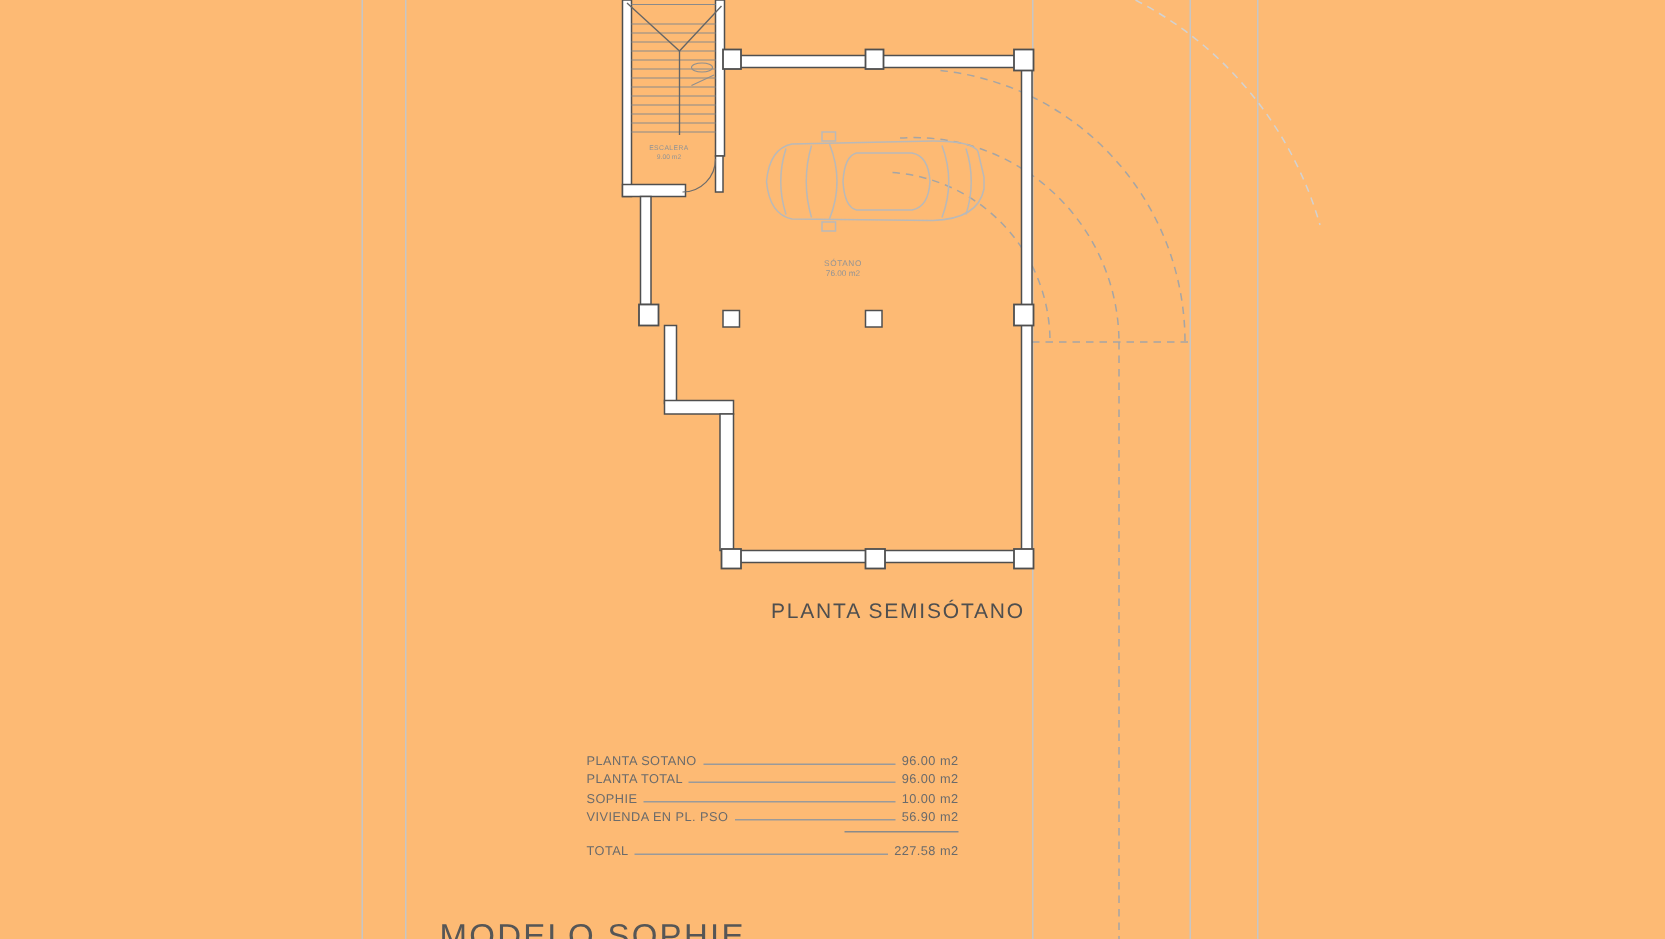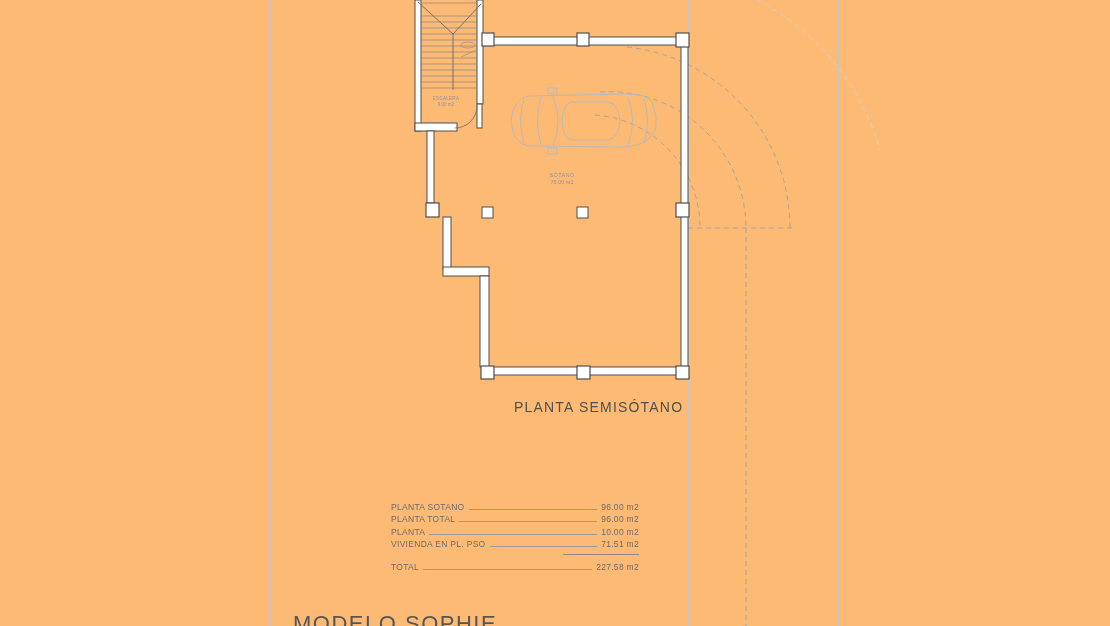--- a/index.html
+++ b/index.html
@@ -157,7 +157,7 @@
       <span class="val">96.00 m2</span>
     </div>
     <div class="srow">
-      <span class="lbl">PLANTA</span>
+      <span class="lbl">SOPHIE</span>
       <span class="leader"></span>
       <span class="val">10.00 m2</span>
     </div>

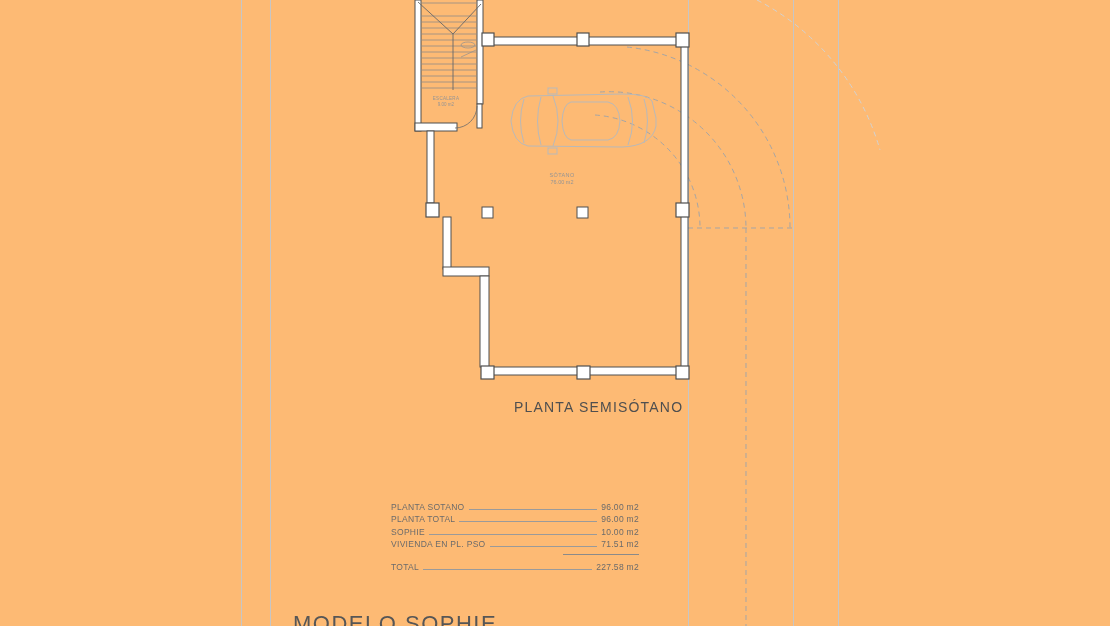--- a/index.html
+++ b/index.html
@@ -164,7 +164,7 @@
     <div class="srow">
       <span class="lbl">VIVIENDA EN PL. PSO</span>
       <span class="leader"></span>
-      <span class="val">71.51 m2</span>
+      <span class="val">56.90 m2</span>
     </div>
 
     <div class="sum-line"></div>

